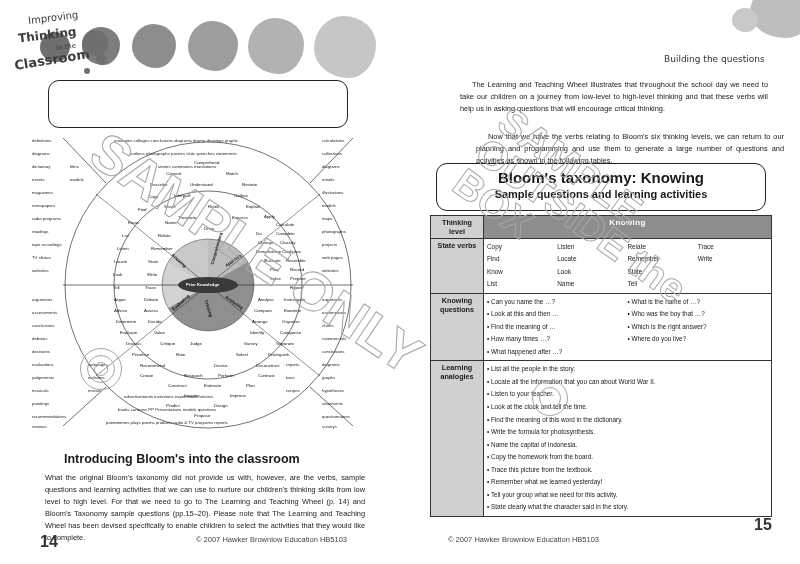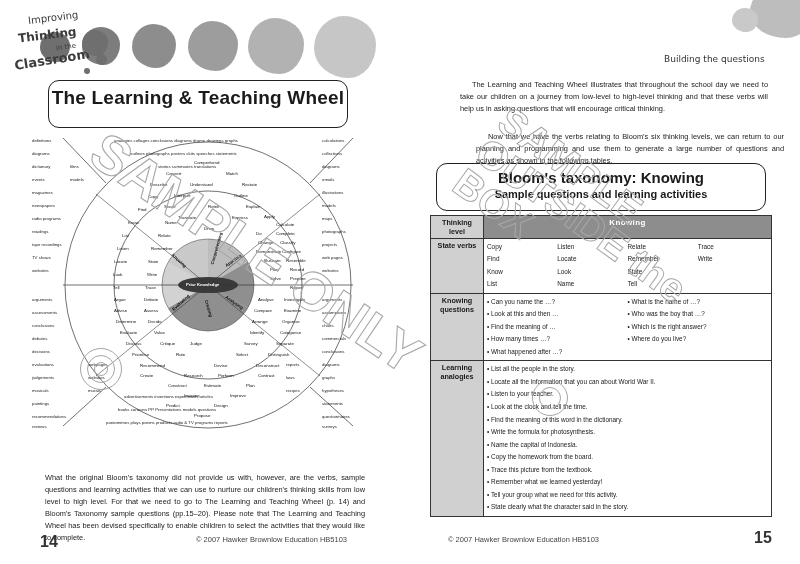--- a/index.html
+++ b/index.html
@@ -100,7 +100,6 @@
   </div>
 
   <div class="titlebox">
-    <h1>The Learning &amp; Teaching Wheel</h1>
   </div>
 
   <div class="wheelwrap">

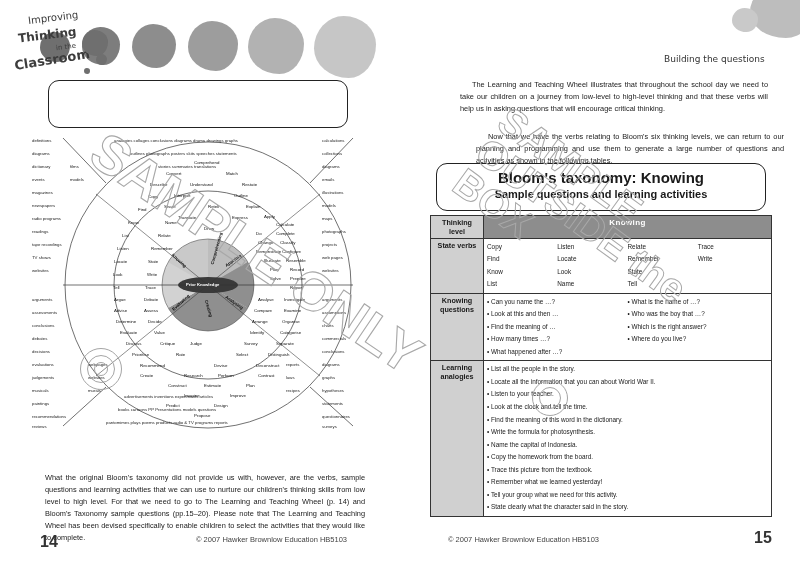--- a/index.html
+++ b/index.html
@@ -313,6 +313,7 @@
     <div class="wmring" style="left:76px;top:232px;width:12px;height:12px;"></div>
   </div>
 
+  <div class="secthead" style="left:64px;top:452px;">Introducing Bloom's into the classroom</div>
   <p class="bodytext" style="left:45px;top:472px;width:320px;margin:0;">What the original Bloom's taxonomy did not provide us with, however, are the verbs, sample questions and learning activities that we can use to nurture our children's thinking skills from low level to high level. For that we need to go to The Learning and Teaching Wheel (p. 14) and Bloom's Taxonomy sample questions (pp.15–20). Please note that The Learning and Teaching Wheel has been devised specifically to enable children to select the activities that they would like to complete.</p>
 
   <div class="pgnum" style="left:40px;top:533px;">14</div>

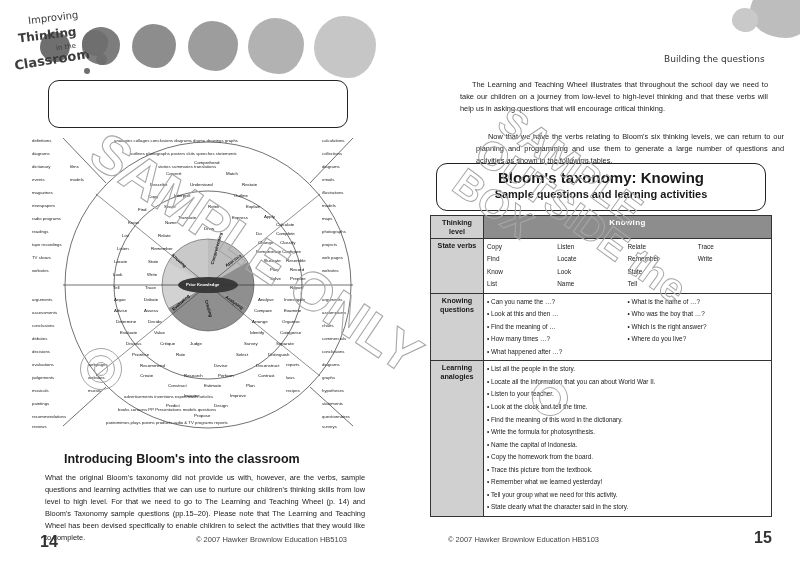--- a/index.html
+++ b/index.html
@@ -411,7 +411,7 @@
   <div class="wmring" style="left:539px;top:387px;width:20px;height:20px;"></div>
 
   <div class="copyright" style="left:448px;top:535px;">© 2007 Hawker Brownlow Education HB5103</div>
-  <div class="pgnum" style="left:754px;top:529px;">15</div>
+  <div class="pgnum" style="left:754px;top:516px;">15</div>
 
 </div>
 

